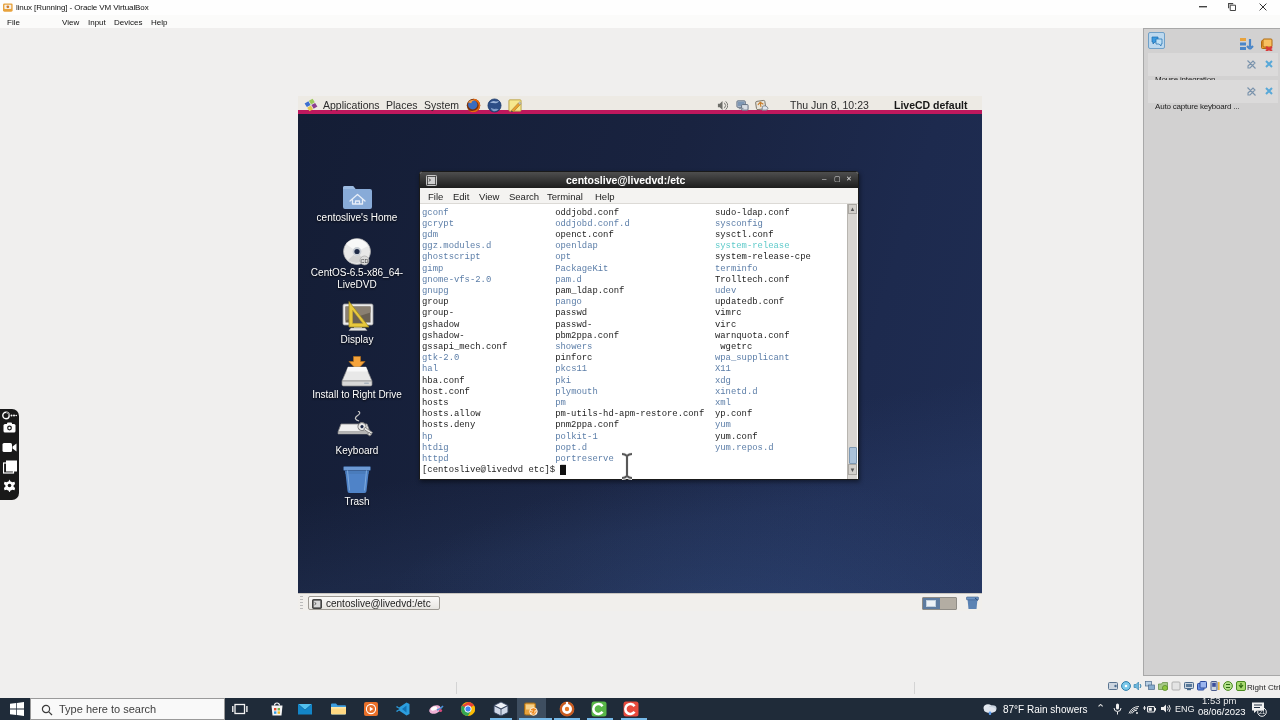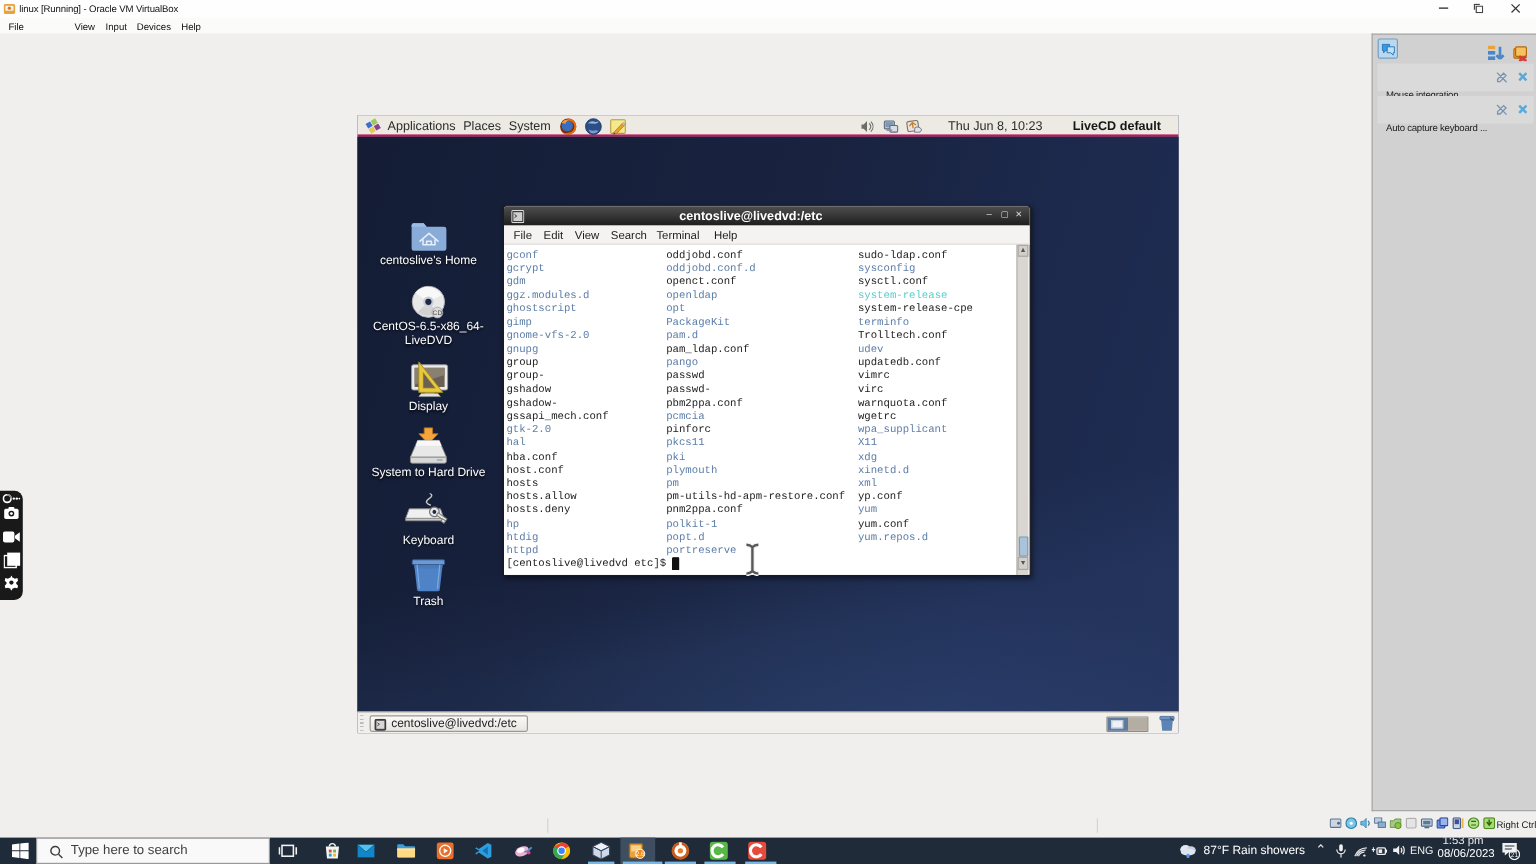--- a/index.html
+++ b/index.html
@@ -16,7 +16,7 @@
 
 #vm { left:298px; top:96px; width:684px; height:515px; background:#1b2746; }
 
-#gpanel-top { left:0; top:0; width:684px; height:18px; background:#edeae4; border-bottom:2px solid #be185d; font-size:10.5px; color:#2c2c2c; }
+#gpanel-top { left:0; top:0; width:684px; height:18px; background:#edeae4; border-bottom:4px solid #be185d; font-size:10.5px; color:#2c2c2c; }
 #gpanel-top span.m { position:absolute; top:3px; }
 
 #desktop { left:0; top:18px; width:684px; height:479px;

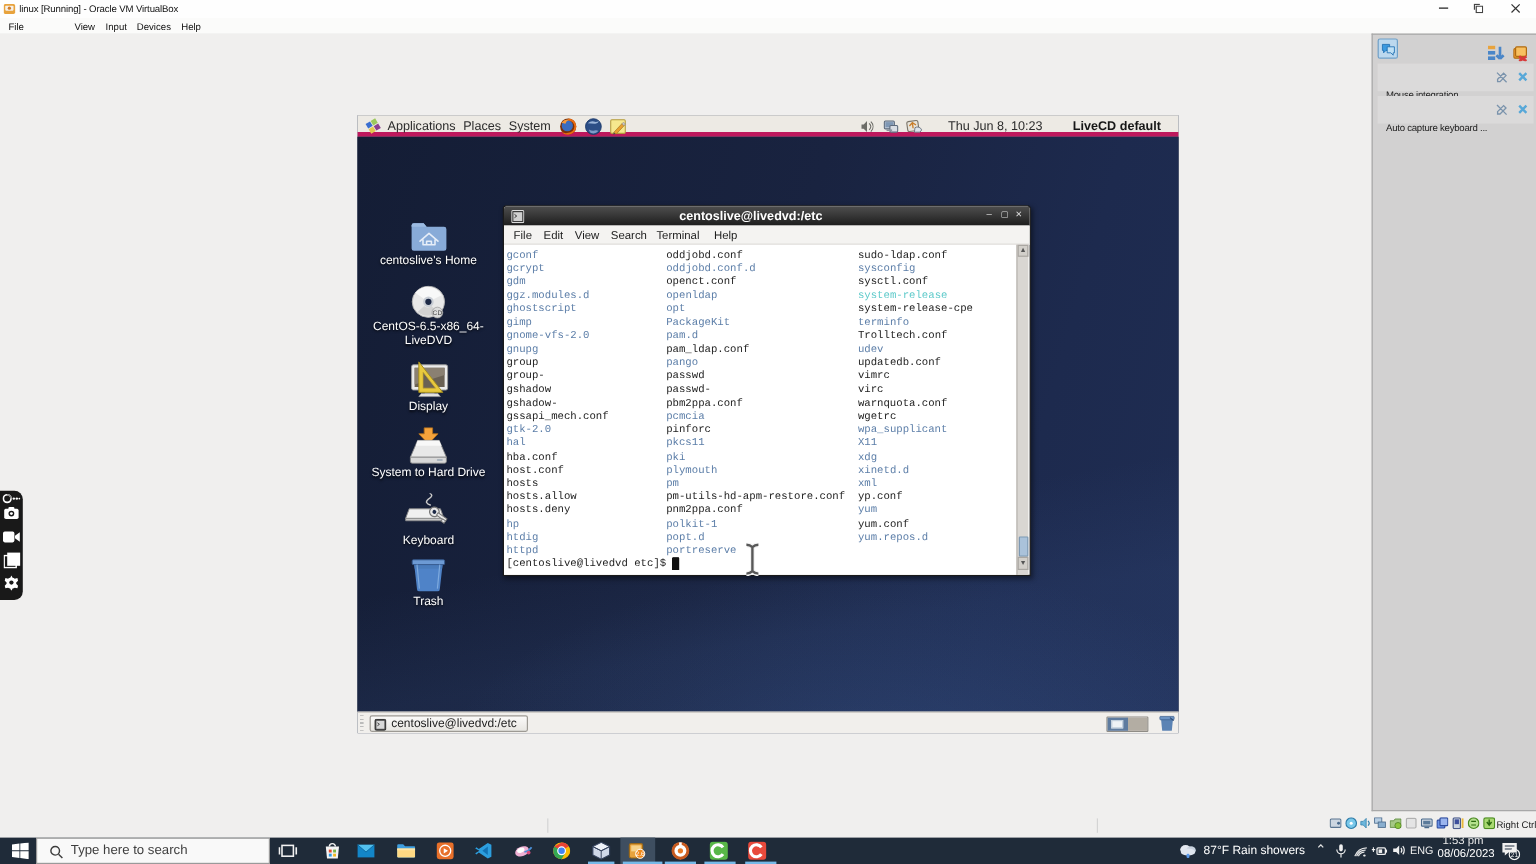--- a/index.html
+++ b/index.html
@@ -238,7 +238,7 @@
 group-                   passwd                        vimrc
 gshadow                  passwd-                       virc
 gshadow-                 pbm2ppa.conf                  warnquota.conf
-gssapi_mech.conf         <b>pcmcia</b>                        wgetrc
+gssapi_mech.conf         <b>showers</b>                        wgetrc
 <b>gtk-2.0</b>                  pinforc                       <b>wpa_supplicant</b>
 <b>hal</b>                      <b>pkcs11</b>                        <b>X11</b>
 hba.conf                 <b>pki</b>                           <b>xdg</b>

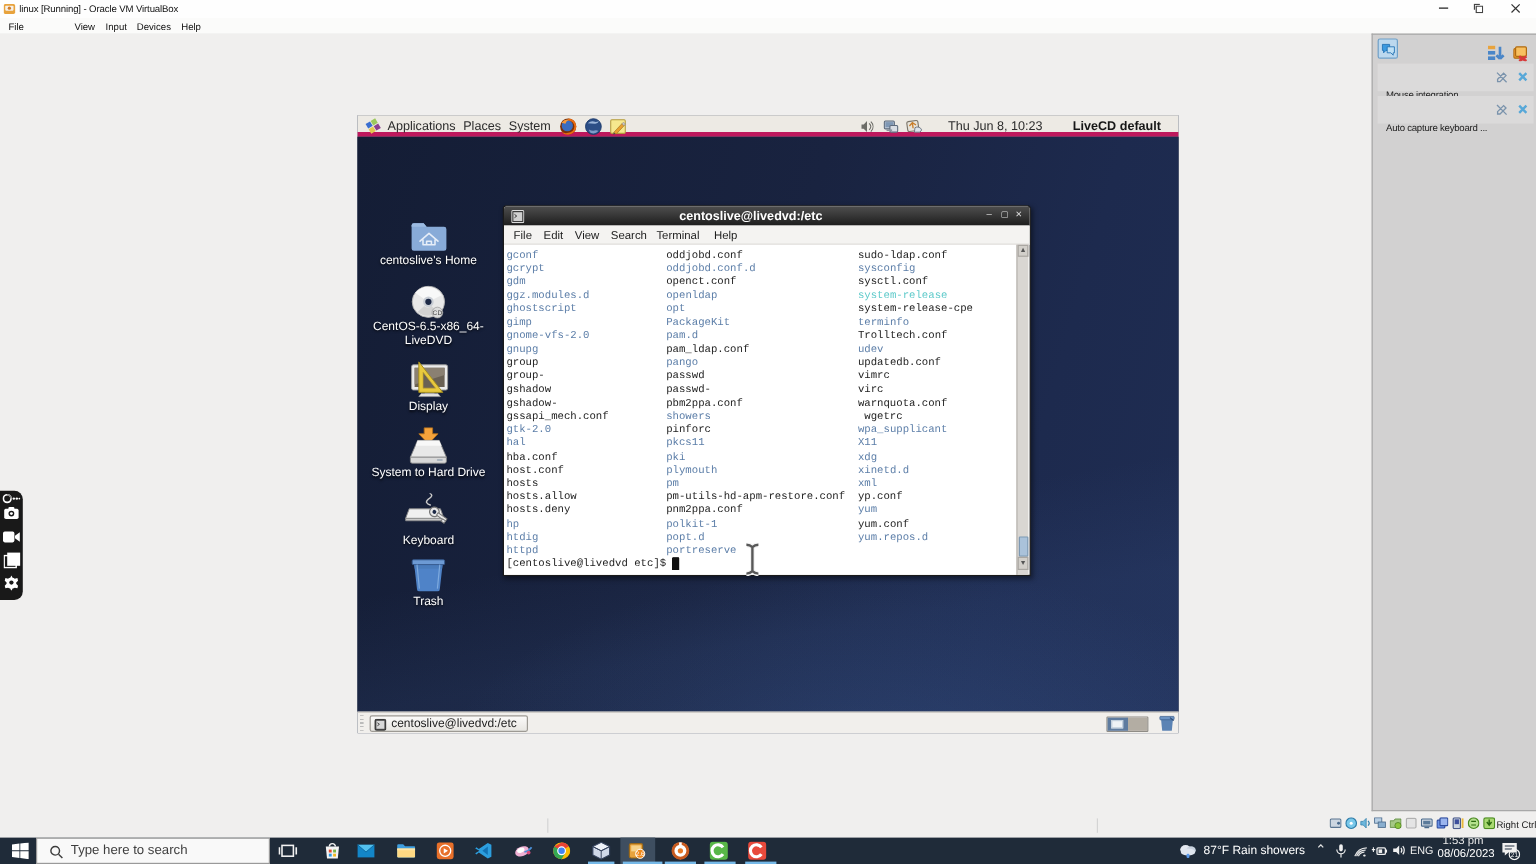--- a/index.html
+++ b/index.html
@@ -179,7 +179,7 @@
           <path d="M2 25 h30 v3.5 a1.5 1.5 0 0 1 -1.5 1.5 h-27 a1.5 1.5 0 0 1 -1.5 -1.5 z" fill="#d8d8d8" stroke="#8a8a8a" stroke-width="0.7"></path>
           <rect x="24" y="26.5" width="5" height="1.6" rx="0.8" fill="#aab4be"></rect>
         </svg>
-        <div class="dlabel" style="top:33px;">System to Hard Drive</div>
+        <div class="dlabel" style="top:33px;">Install to Right Drive</div>
       </div>
       <div class="dicon" style="top:297px;">
         <svg style="display:block; margin:0 auto;" width="40" height="32" viewBox="0 0 40 32">

